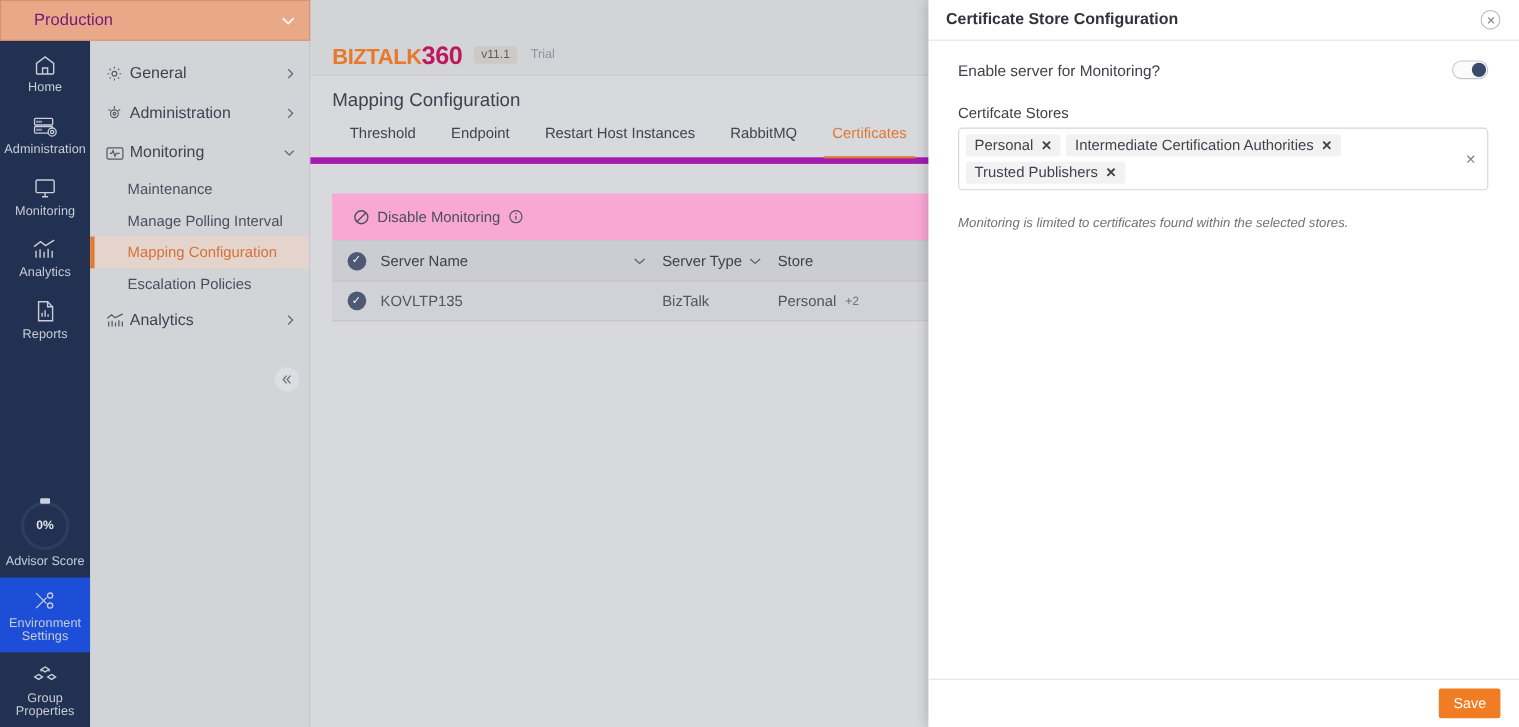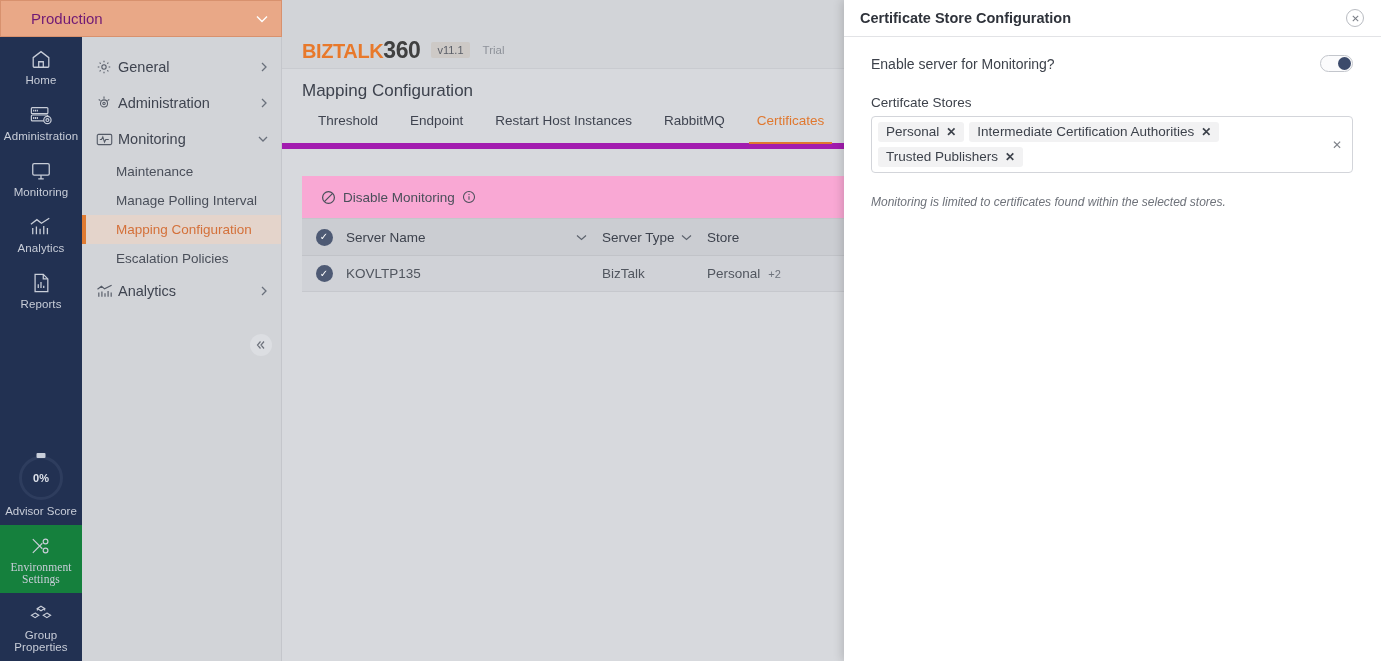--- a/index.html
+++ b/index.html
@@ -115,7 +115,7 @@
   }
   .logo { font-size: 20px; font-weight: bold; letter-spacing: -.4px; display:flex; align-items:baseline;}
   .logo .lg1 { color: #e8792b; }
-  .logo .lg2 { color: #404040; font-size: 23px; text-align: center; }
+  .logo .lg2 { color: #be185d; font-size: 23px; text-align: center; }
   .ver-badge {
     margin-left: 11px; background: #cdc9c6; color: #5b5f68;
     font-size: 11px; padding: 2px 6px; border-radius: 2px;

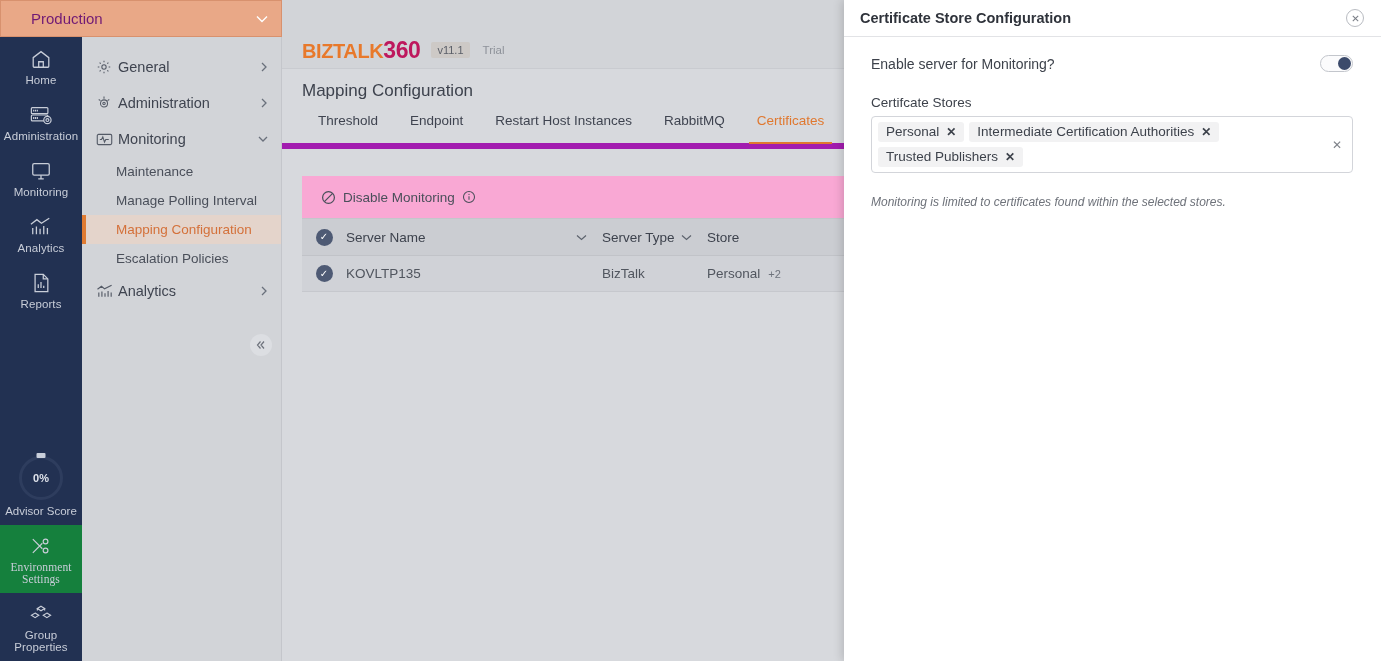--- a/index.html
+++ b/index.html
@@ -33,7 +33,7 @@
     font-size: 11.5px; line-height: 12px; text-align: center; color: #c8cdd8;
     letter-spacing: .1px;
   }
-  .rail-item.active { background: #15803d; font-family: Liberation Serif, serif; }
+  .rail-item.active { background: #1d4ed8; }
   .rail-spacer { flex: 1 1 auto; }
 
   .advisor {

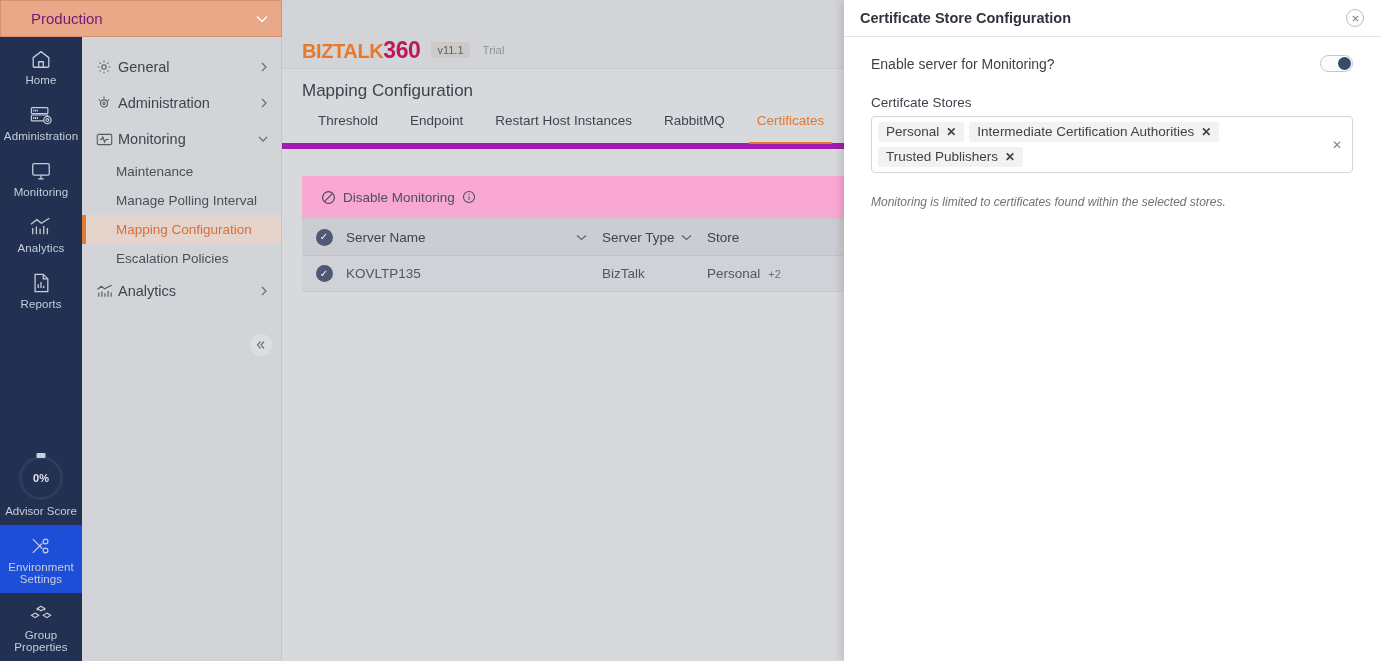--- a/index.html
+++ b/index.html
@@ -561,6 +561,9 @@
 
     </div>
 
+    <div class="panel-foot">
+      <button class="btn-save">Save</button>
+    </div>
   </div>
 
 </div>

